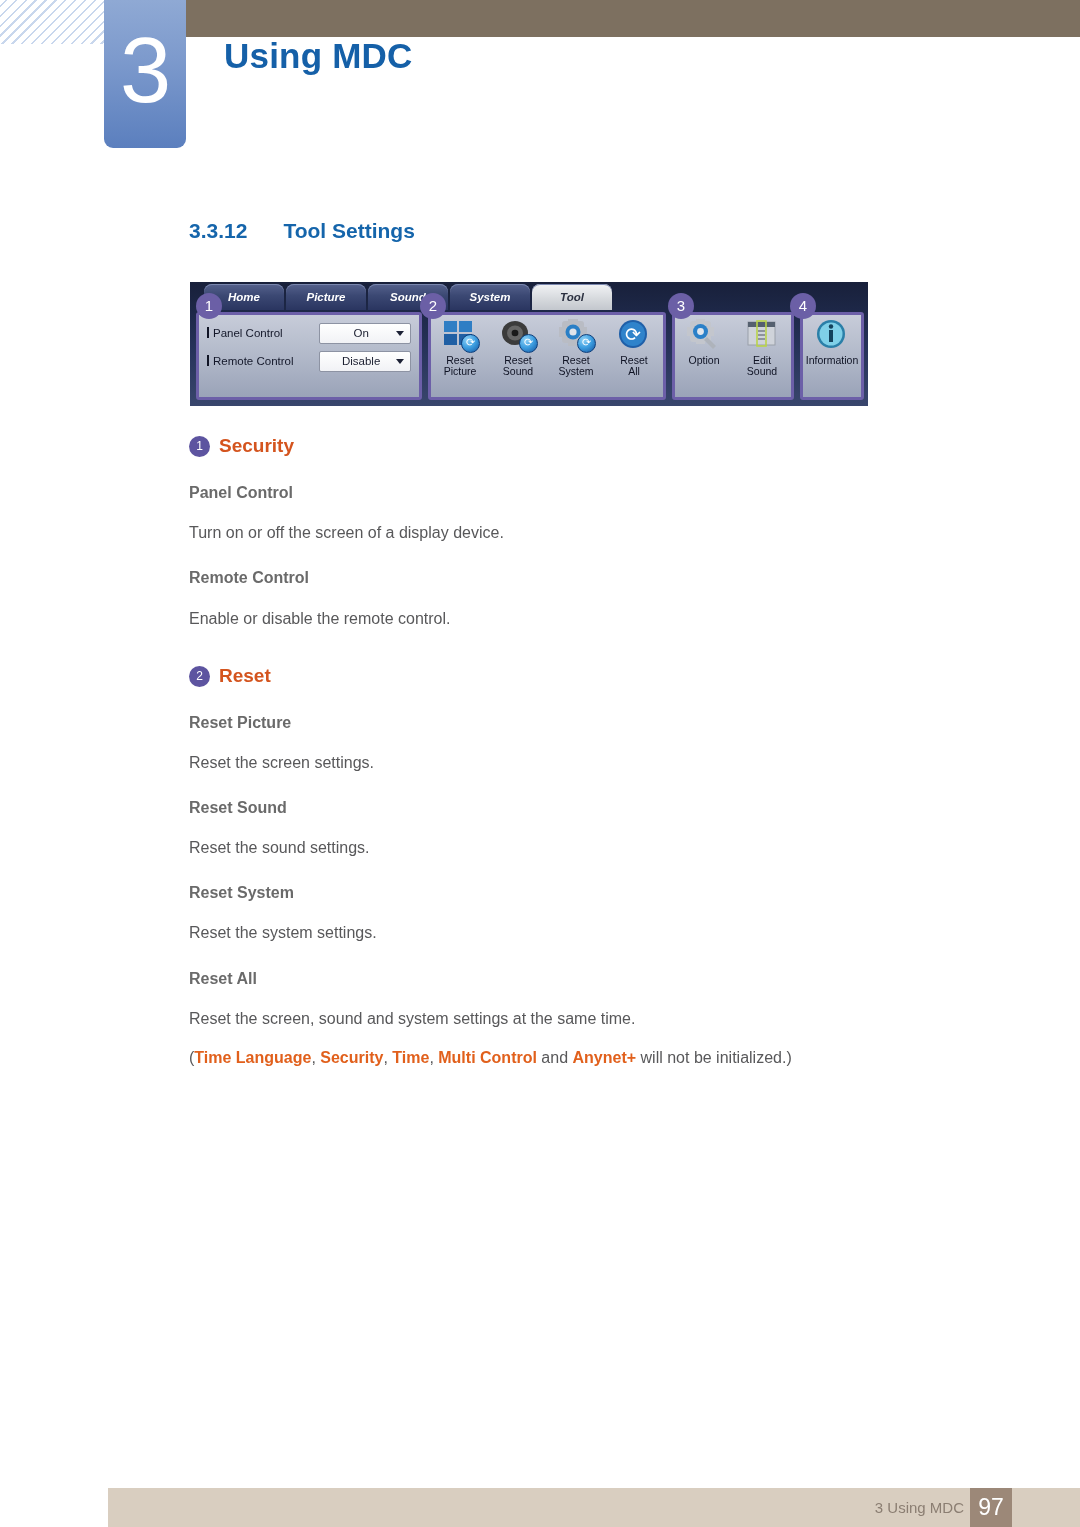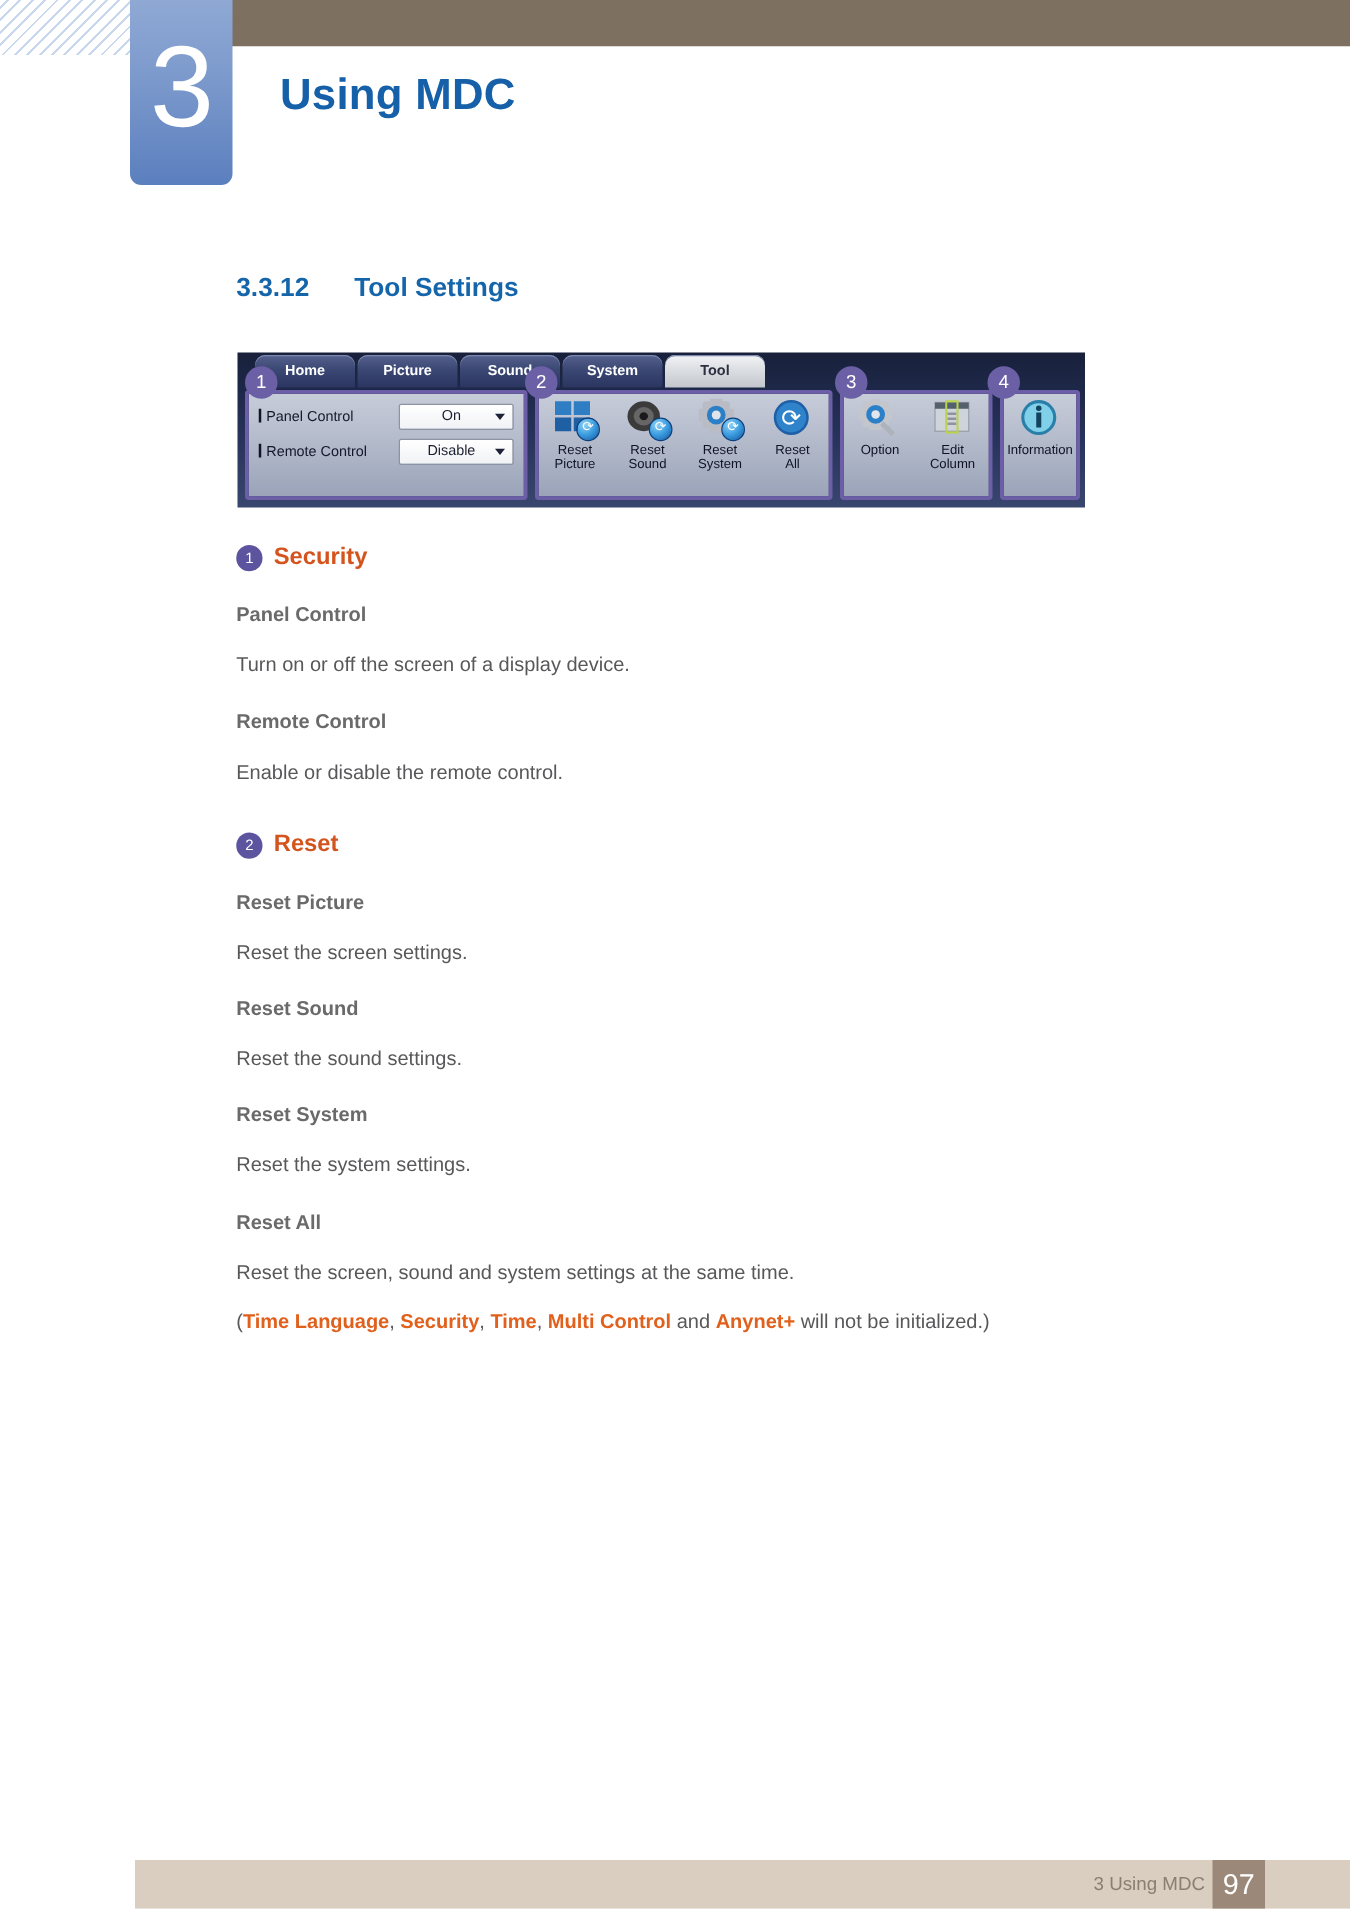--- a/index.html
+++ b/index.html
@@ -58,7 +58,6 @@
     font-size: 35px;
     font-weight: bold;
     letter-spacing: .2px;
-    margin-top: 20px;
   }
 
   

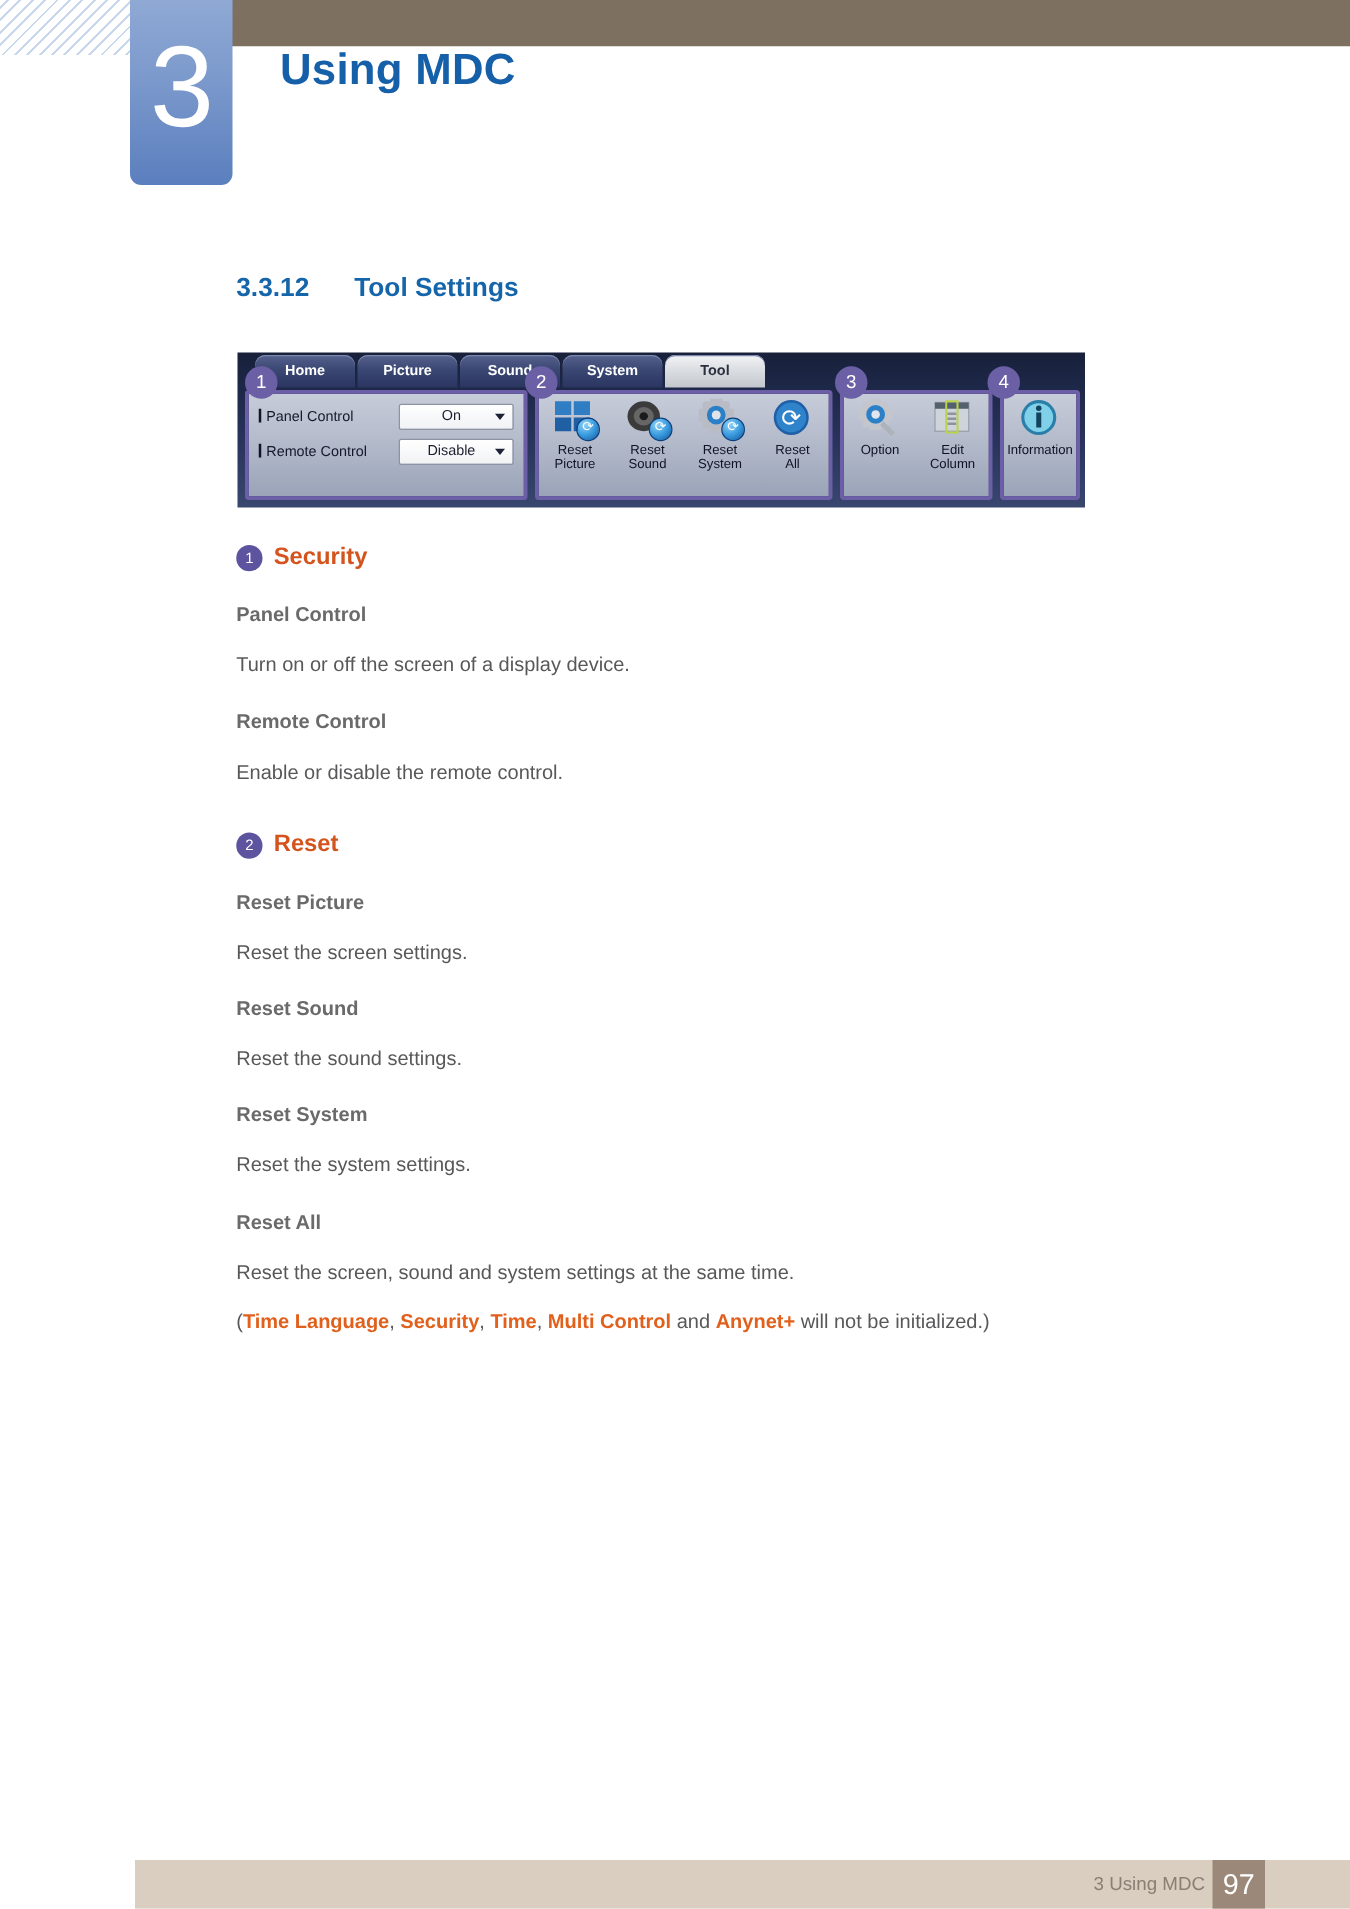--- a/index.html
+++ b/index.html
@@ -89,6 +89,7 @@
     display: flex;
     gap: 2px;
     padding-left: 14px;
+    font-style: italic;
   }
   .tb-tab {
     width: 80px;

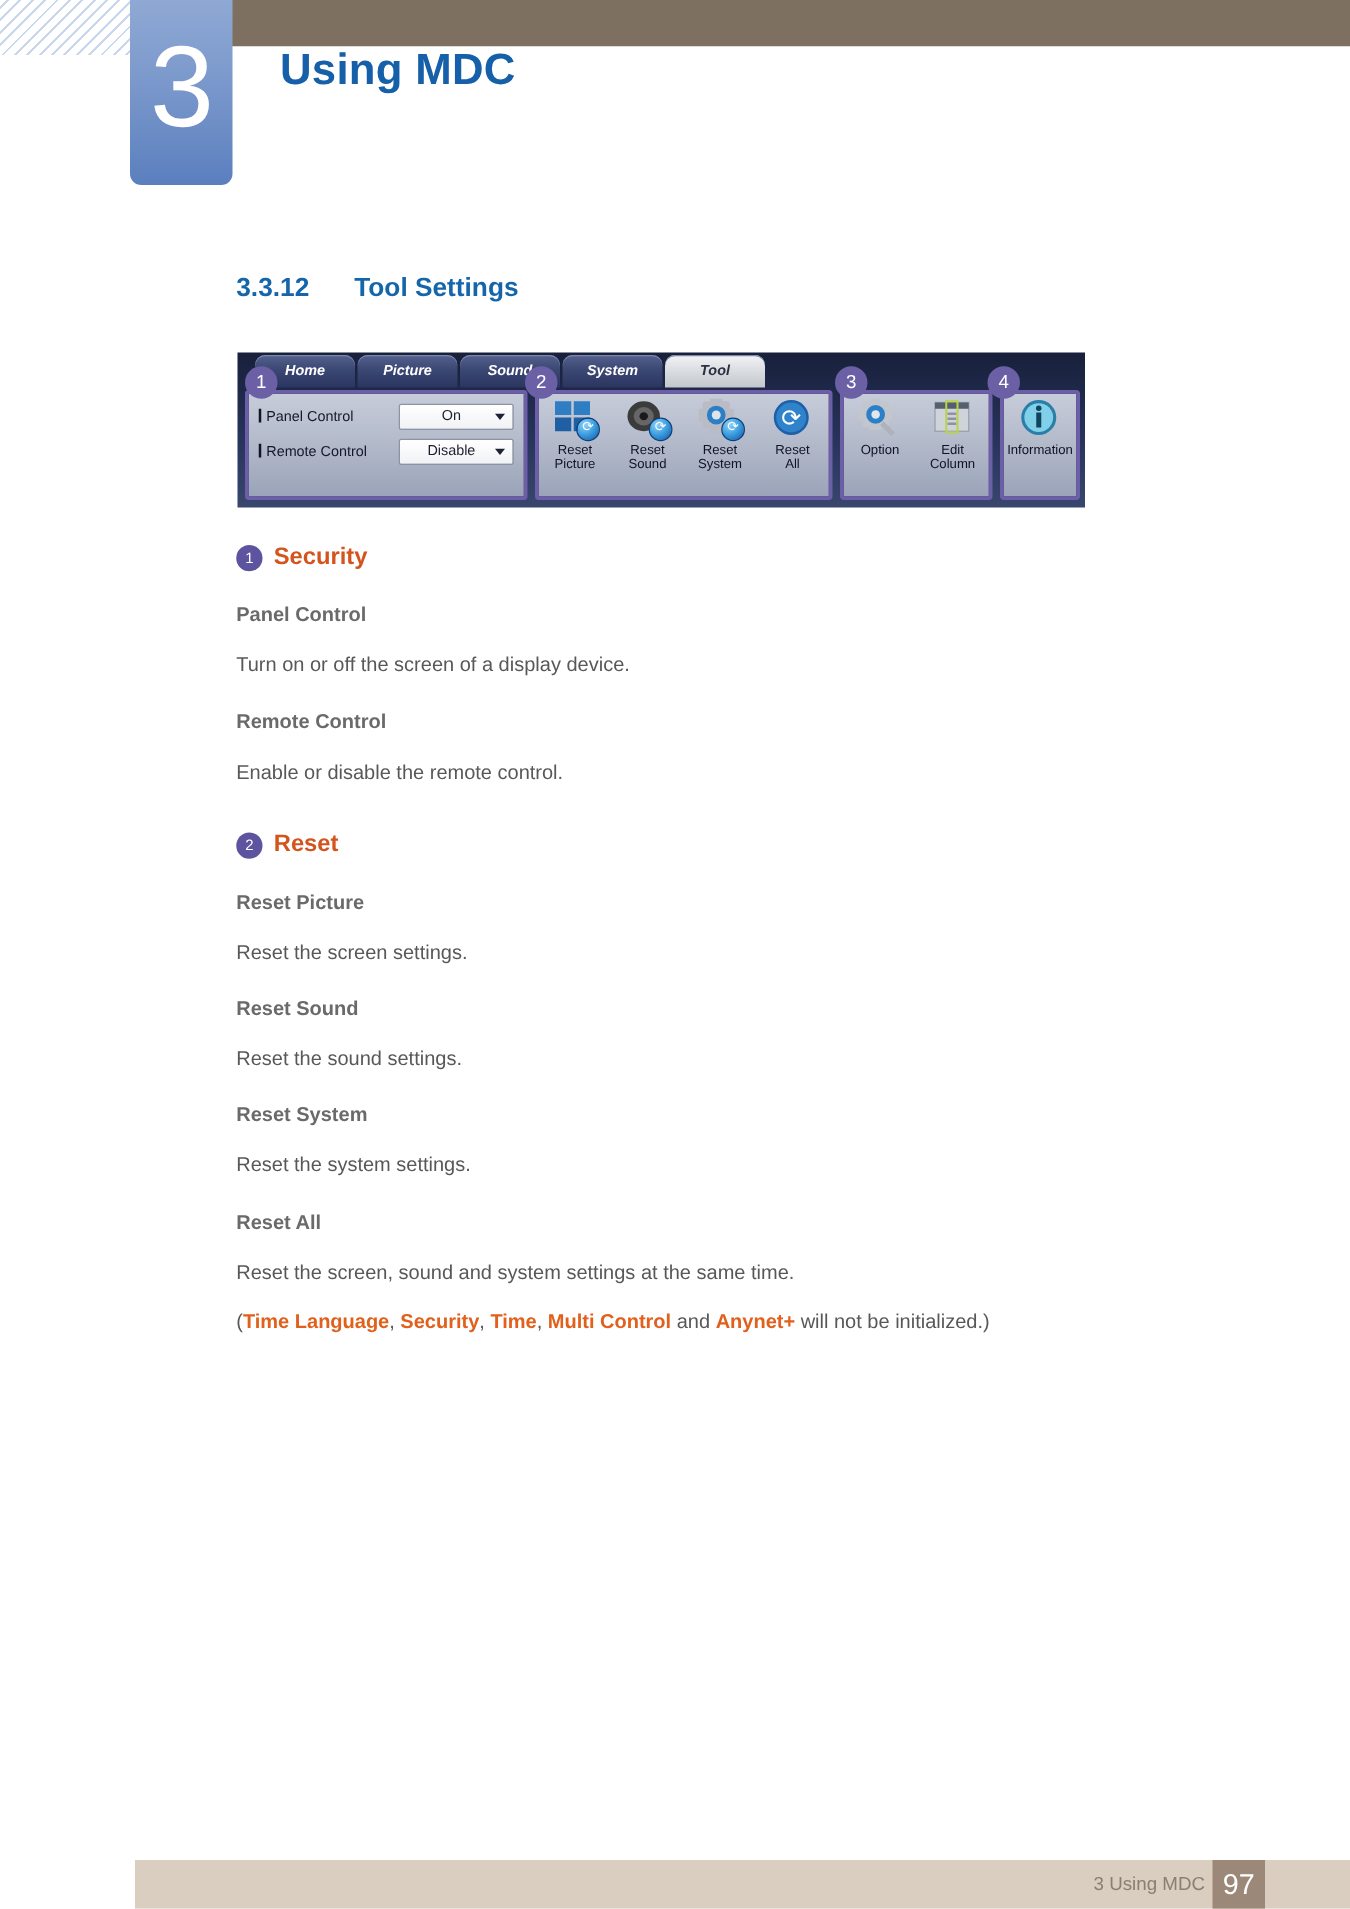--- a/index.html
+++ b/index.html
@@ -435,7 +435,7 @@
             </svg>
           </span>
           <span class="icon-label">Edit
-Column</span>
+Sound</span>
         </div>
 
       </div>

